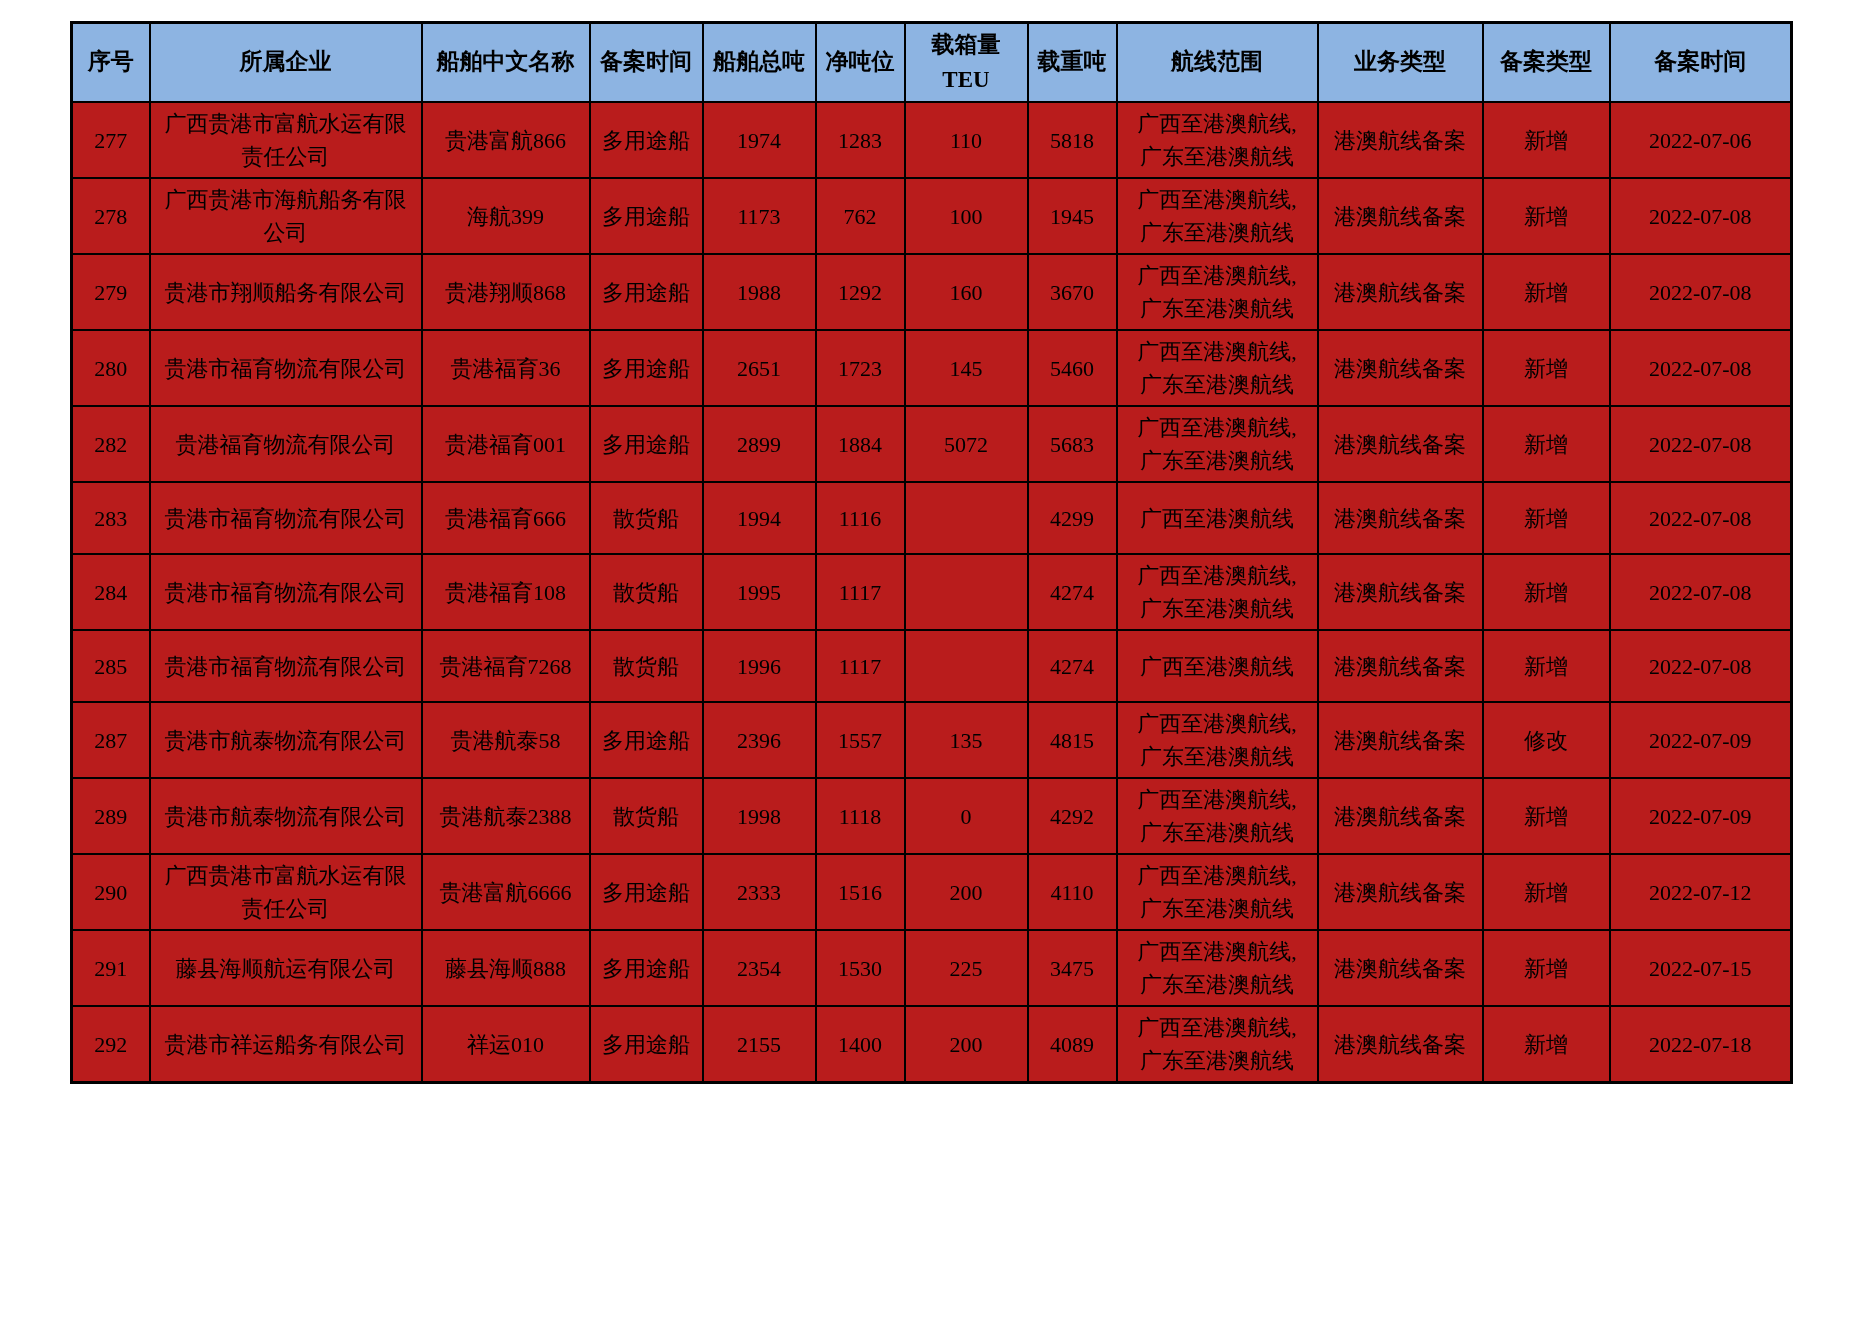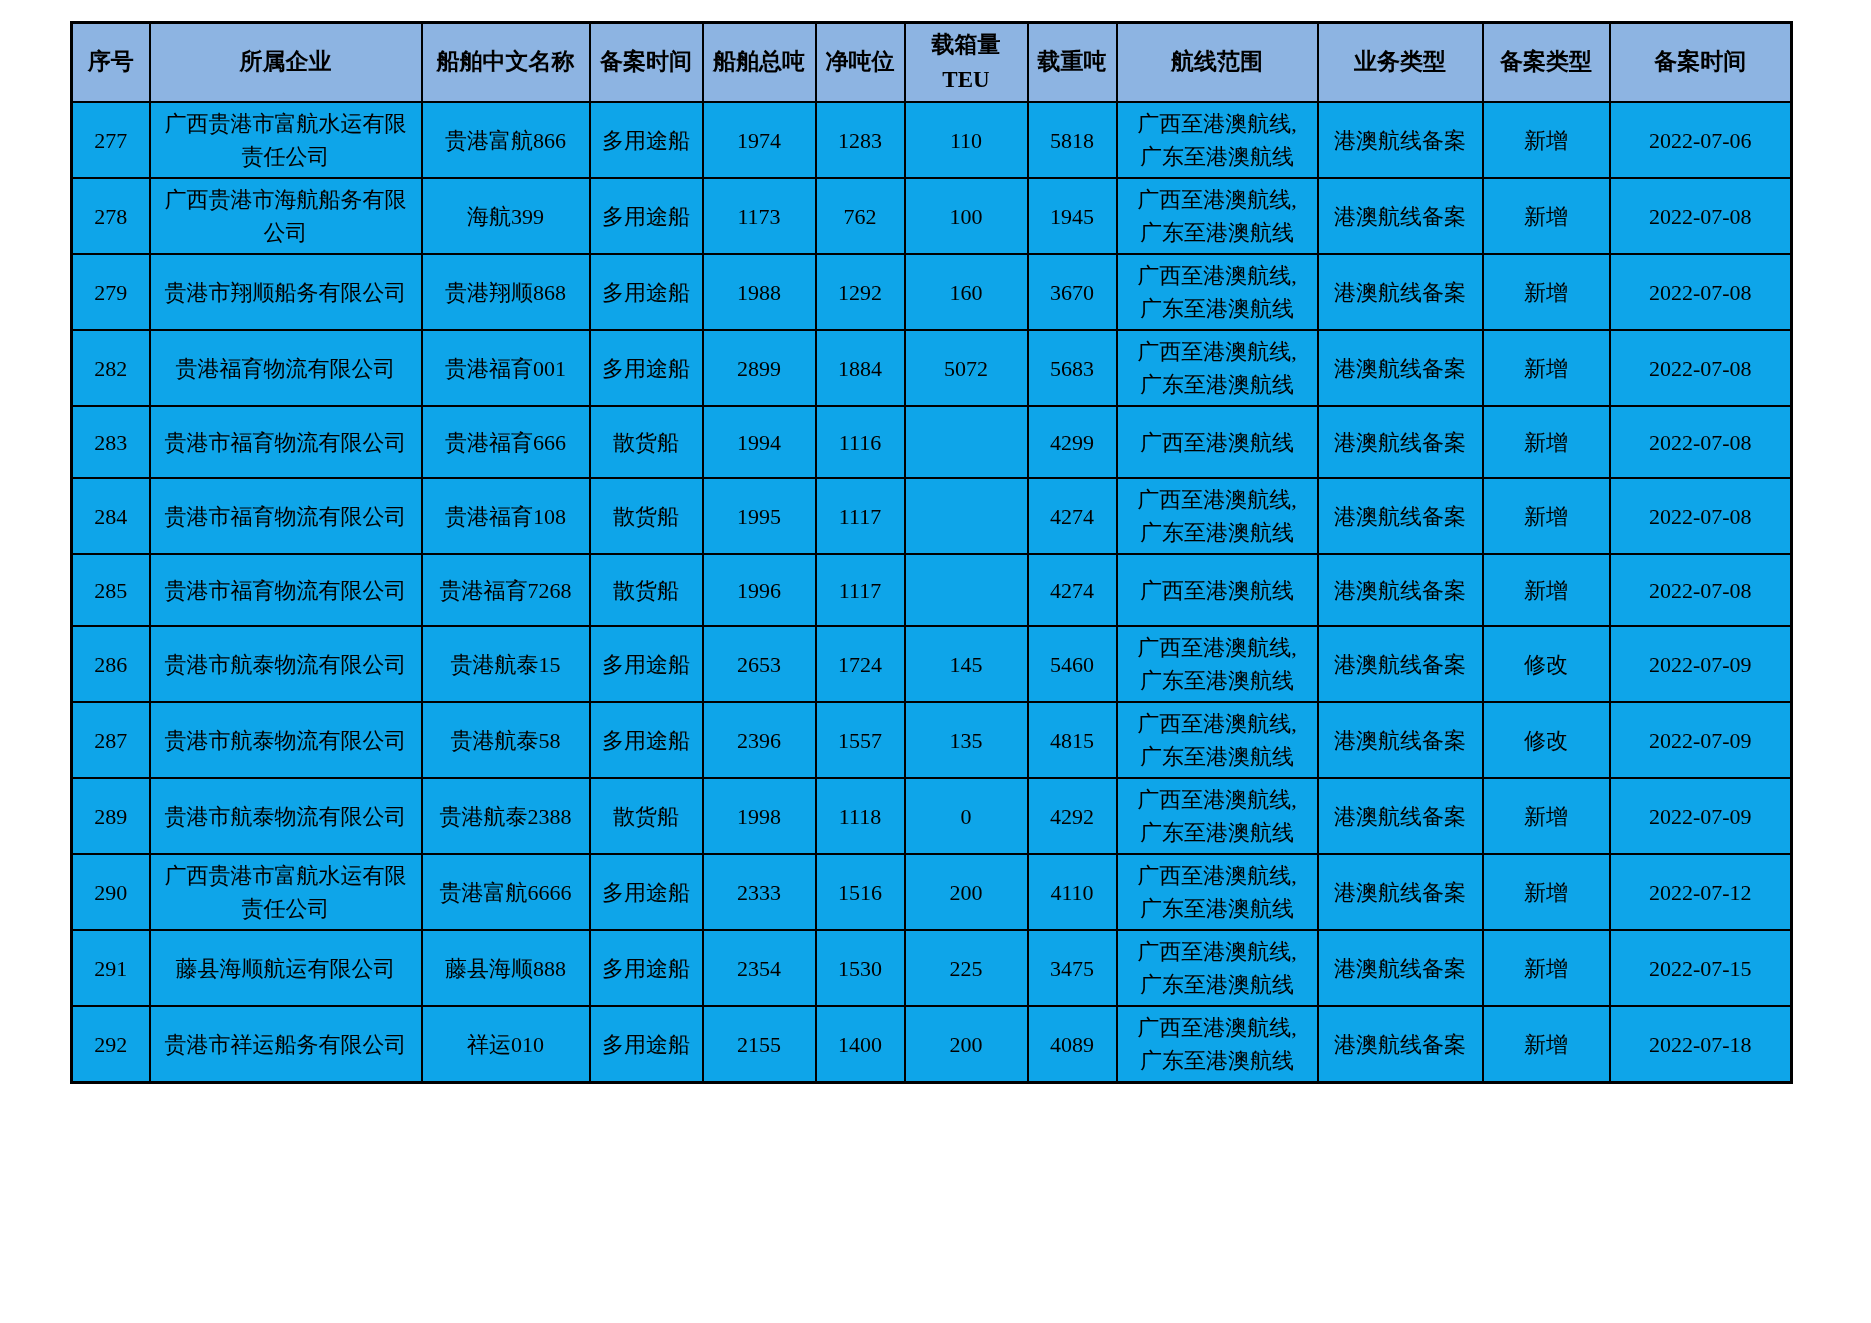--- a/index.html
+++ b/index.html
@@ -41,7 +41,7 @@
   }
   table.ship-table tbody tr {
     height: 72px;
-    background: #0ea5e9;
+    background: #b91c1c;
   }
   td.c-company { padding: 2px 14px; }
   td.c-route   { white-space: pre-line; padding: 2px 4px; }

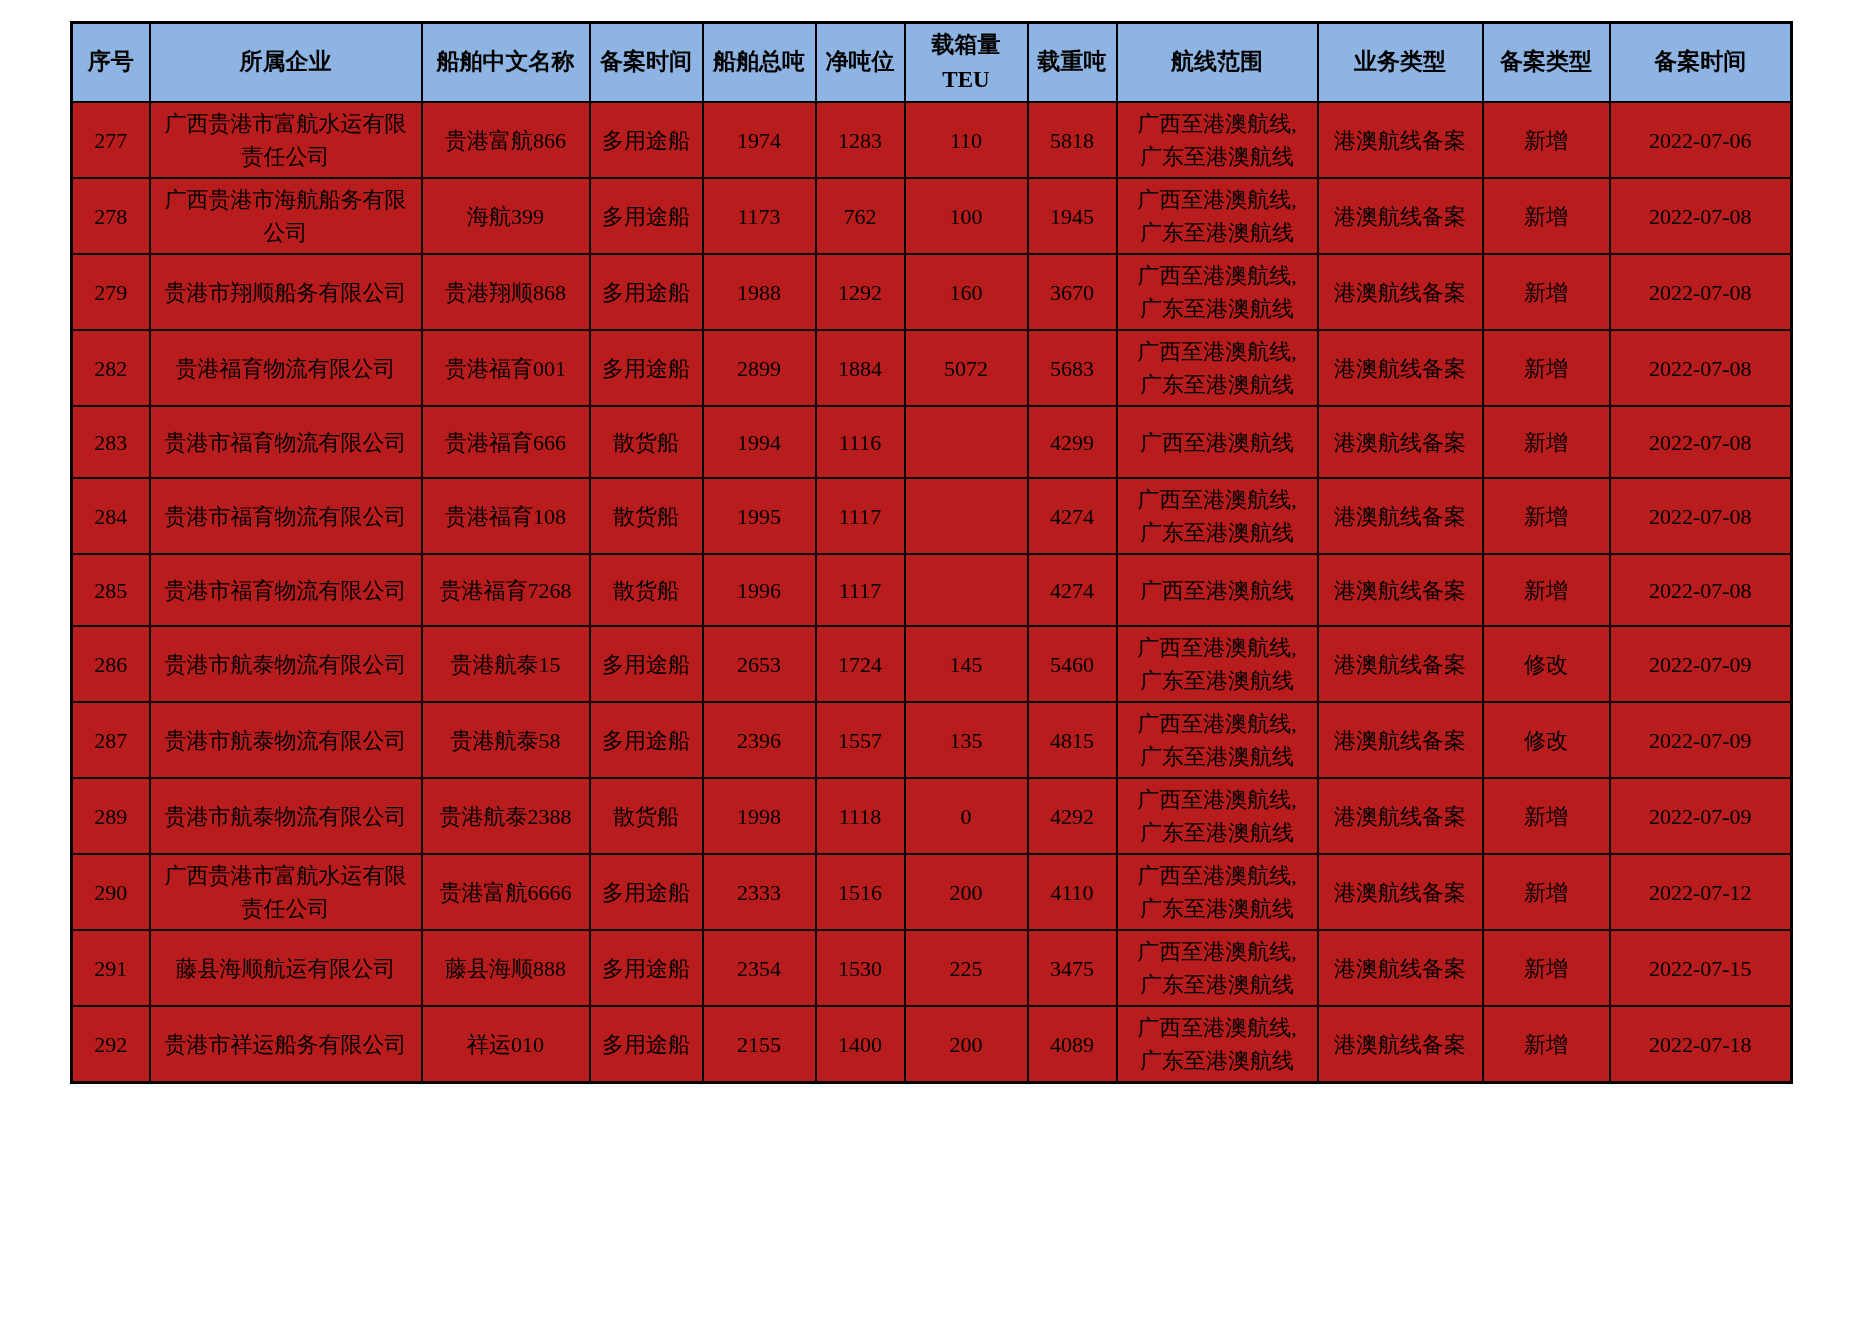--- a/index.html
+++ b/index.html
@@ -144,6 +144,21 @@
           <td class="c-filing_date">2022-07-08</td>
         </tr>
         <tr>
+          <td class="c-seq">280</td>
+          <td class="c-company">贵港市福育物流有限公司</td>
+          <td class="c-ship_name">贵港福育36</td>
+          <td class="c-ship_type">多用途船</td>
+          <td class="c-gross_tonnage">2651</td>
+          <td class="c-net_tonnage">1723</td>
+          <td class="c-teu">145</td>
+          <td class="c-deadweight">5460</td>
+          <td class="c-route">广西至港澳航线,
+广东至港澳航线</td>
+          <td class="c-business_type">港澳航线备案</td>
+          <td class="c-filing_type">新增</td>
+          <td class="c-filing_date">2022-07-08</td>
+        </tr>
+        <tr>
           <td class="c-seq">282</td>
           <td class="c-company">贵港福育物流有限公司</td>
           <td class="c-ship_name">贵港福育001</td>

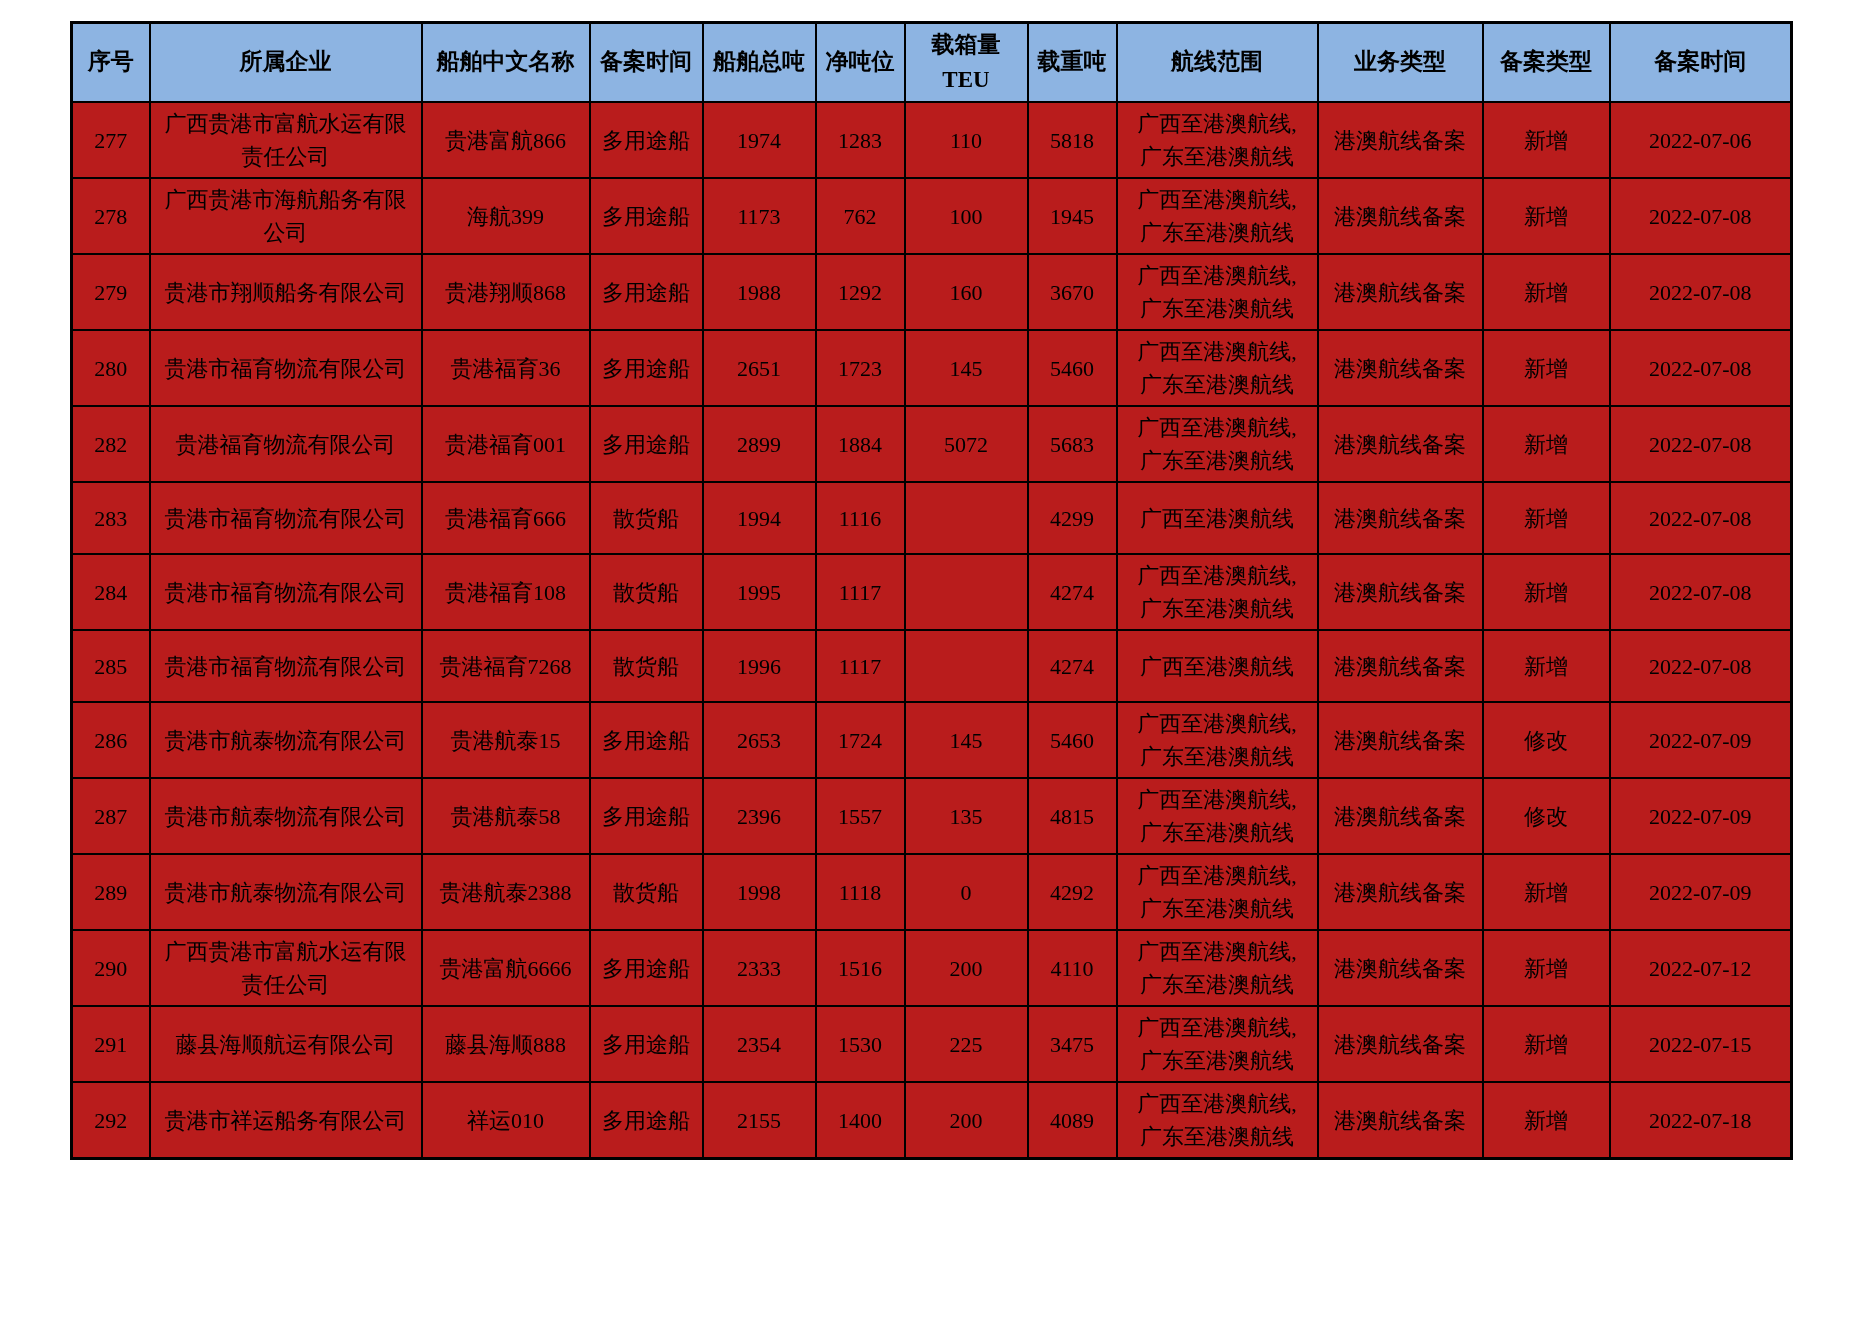--- a/index.html
+++ b/index.html
@@ -217,21 +217,6 @@
           <td class="c-filing_date">2022-07-08</td>
         </tr>
         <tr>
-          <td class="c-seq">286</td>
-          <td class="c-company">贵港市航泰物流有限公司</td>
-          <td class="c-ship_name">贵港航泰15</td>
-          <td class="c-ship_type">多用途船</td>
-          <td class="c-gross_tonnage">2653</td>
-          <td class="c-net_tonnage">1724</td>
-          <td class="c-teu">145</td>
-          <td class="c-deadweight">5460</td>
-          <td class="c-route">广西至港澳航线,
-广东至港澳航线</td>
-          <td class="c-business_type">港澳航线备案</td>
-          <td class="c-filing_type">修改</td>
-          <td class="c-filing_date">2022-07-09</td>
-        </tr>
-        <tr>
           <td class="c-seq">287</td>
           <td class="c-company">贵港市航泰物流有限公司</td>
           <td class="c-ship_name">贵港航泰58</td>

